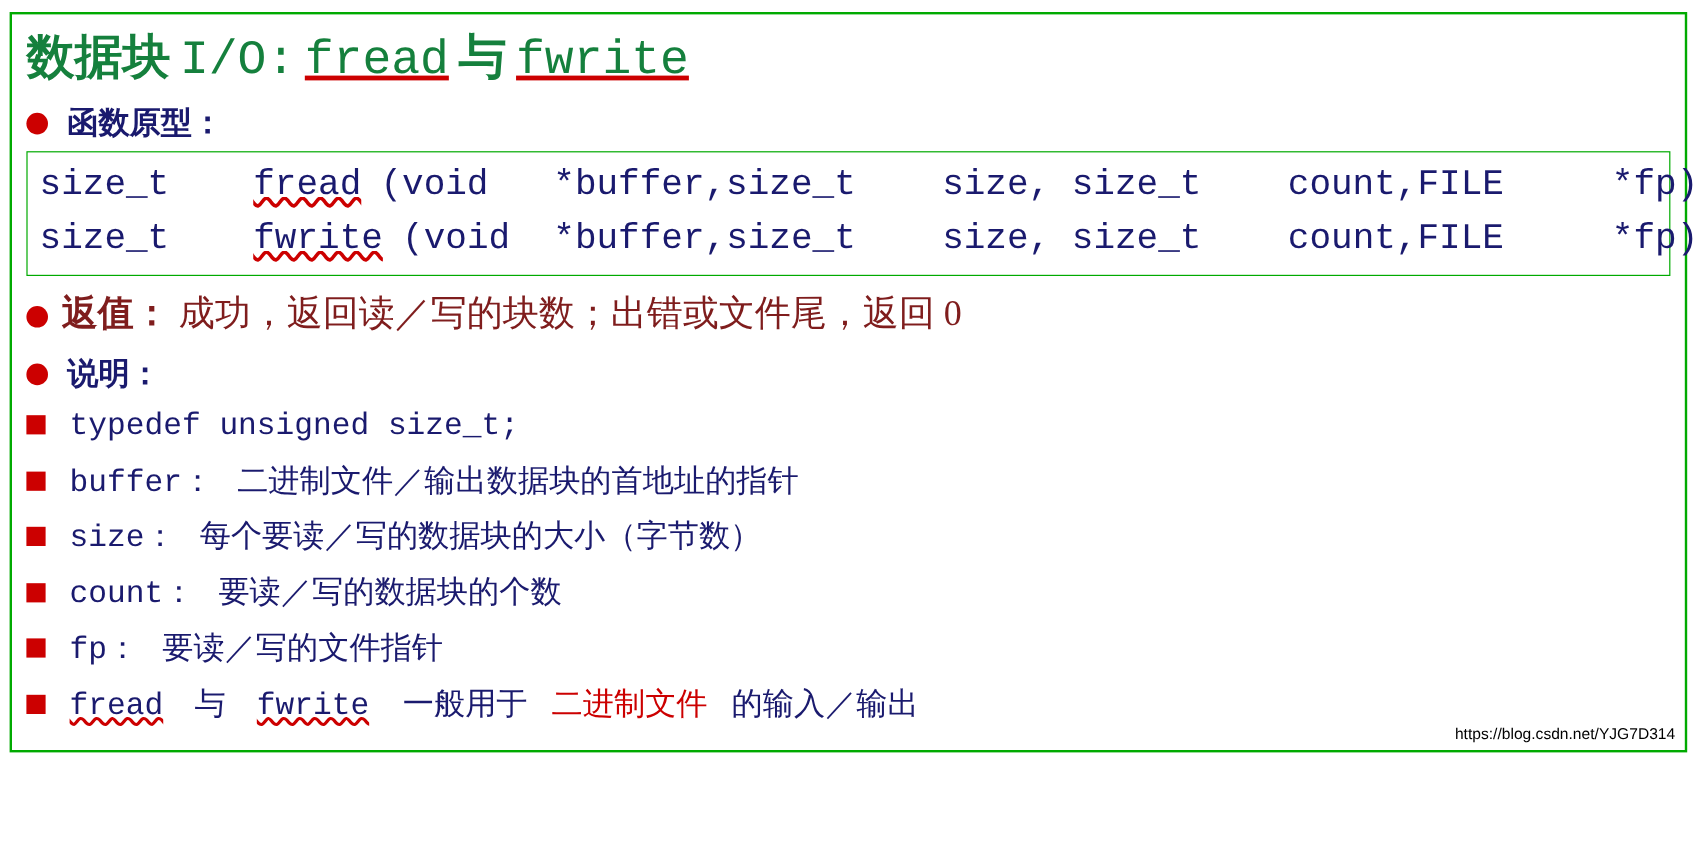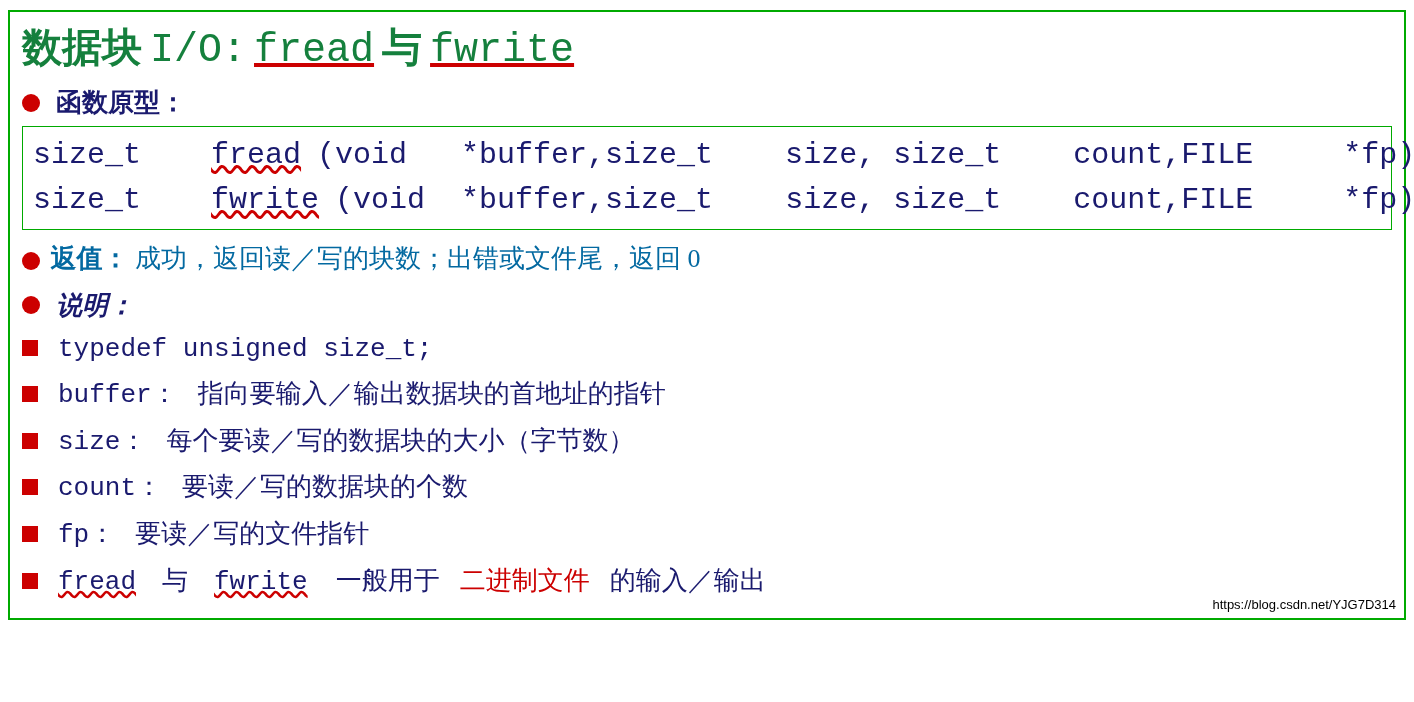--- a/index.html
+++ b/index.html
@@ -86,8 +86,8 @@
     }
 
     .content-text {
-      font-size: 26px;
-      color: #0369a1;
+      font-size: 30px;
+      color: #7f1d1d;
       margin: 4px 0;
       line-height: 1.6;
     }

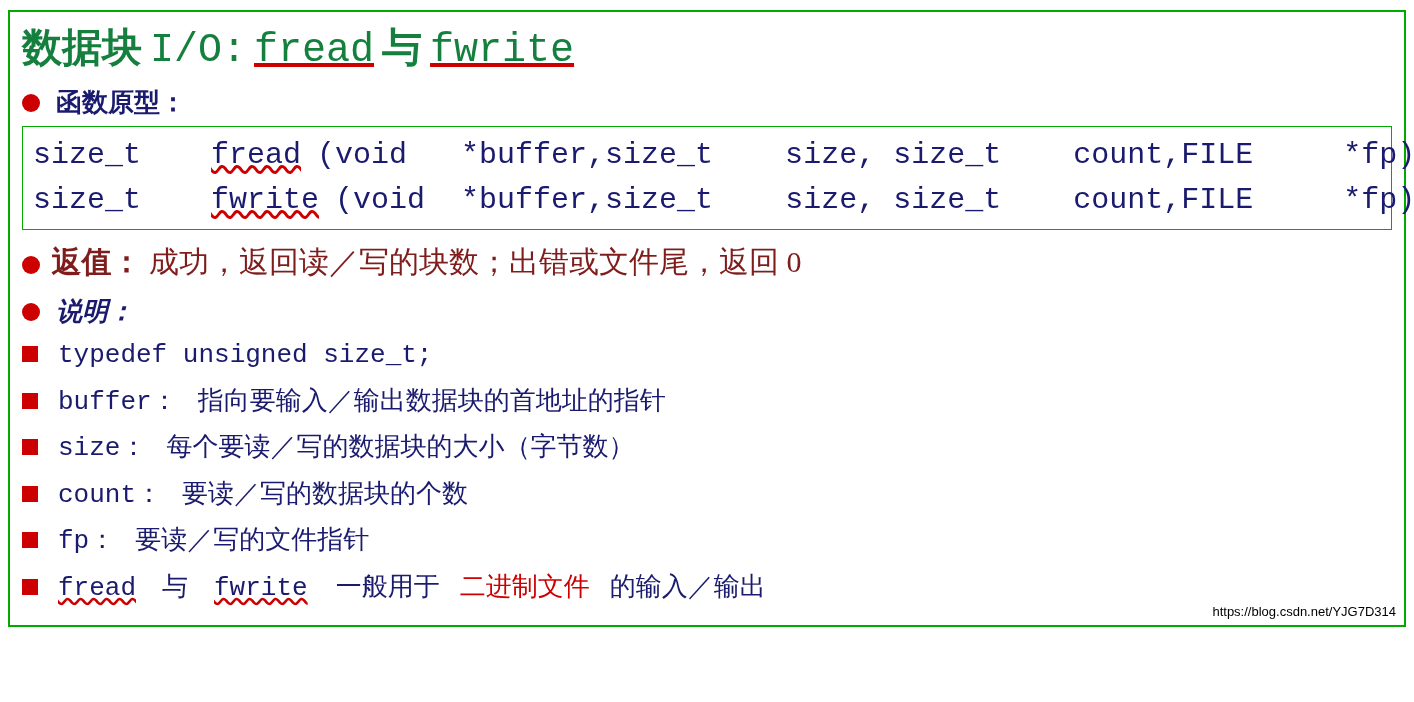--- a/index.html
+++ b/index.html
@@ -172,7 +172,7 @@
     <span>成功，返回读／写的块数；出错或文件尾，返回 0</span>
   </div>
 
-  <div class="section-header" style="margin-top:8px;font-style:italic;">
+  <div class="section-header" style="margin-top:8px;">
     <span class="red-circle"></span>
     <span>说明：</span>
   </div>

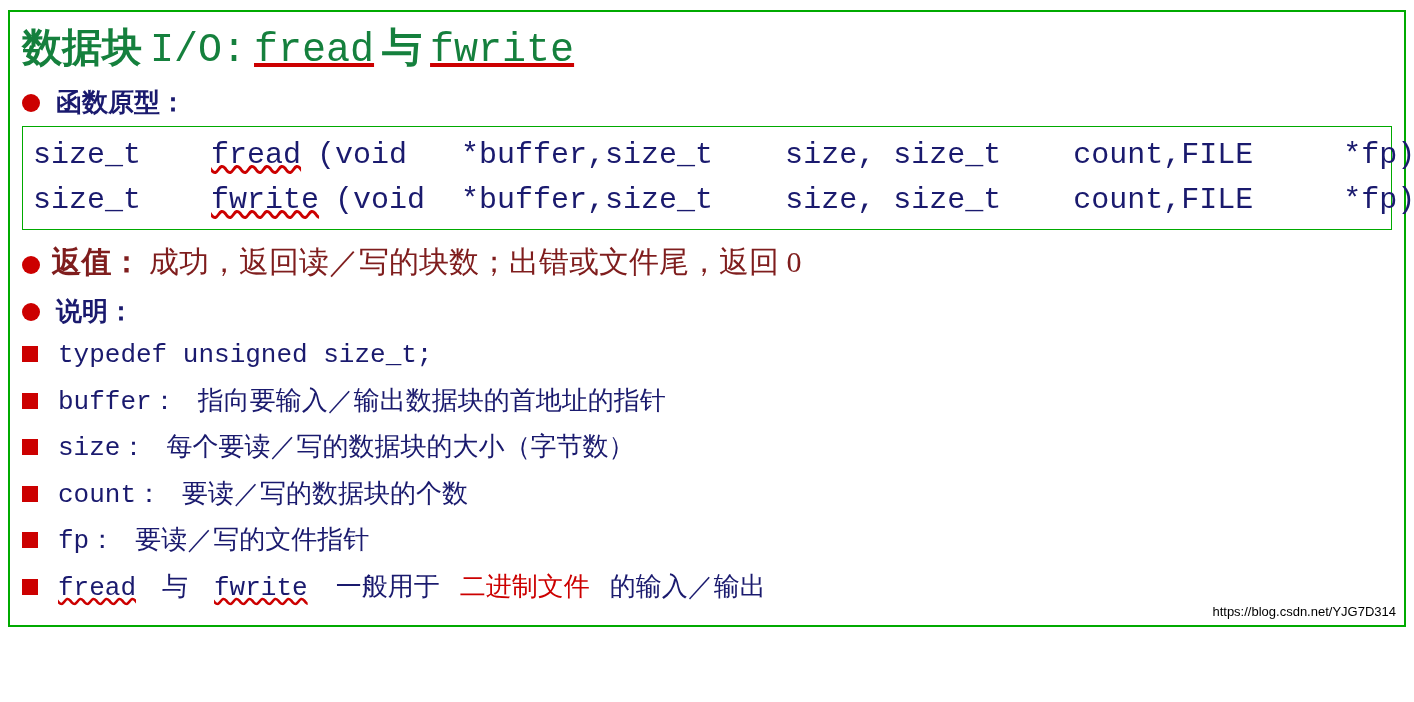--- a/index.html
+++ b/index.html
@@ -187,7 +187,7 @@
     <div class="explain-item">
       <span class="red-square"></span>
       <span class="code-inline">buffer：</span>
-      <span>  指向要输入／输出数据块的首地址的指针</span>
+      <span>  二进制文件／输出数据块的首地址的指针</span>
     </div>
 
     <div class="explain-item">

